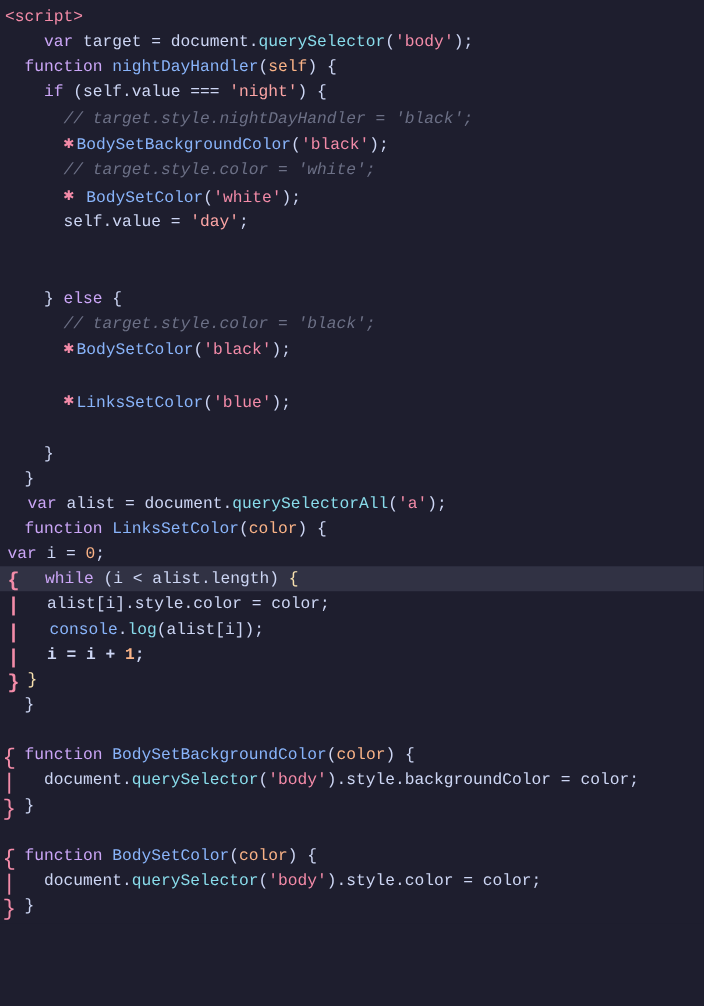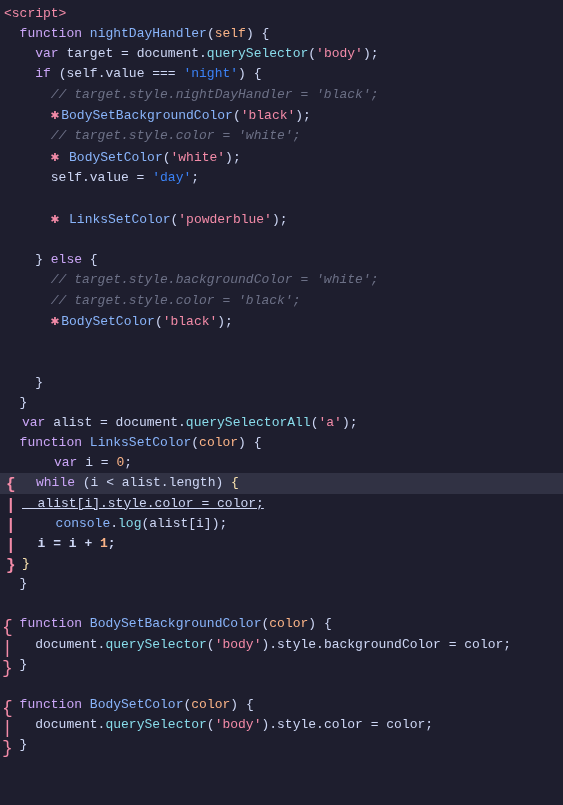--- a/index.html
+++ b/index.html
@@ -62,11 +62,11 @@
   </div>
 
   <div class="line">
+    <span class="line-content">    <span class="kw">var</span> target = document.<span class="method">querySelector</span>(<span class="str-red">'body'</span>);</span>
+  </div>
+
+  <div class="line">
     <span class="line-content">  <span class="kw">function</span> <span class="fn">nightDayHandler</span>(<span class="param">self</span>) {</span>
-  </div>
-
-  <div class="line">
-    <span class="line-content">    <span class="kw">var</span> target = document.<span class="method">querySelector</span>(<span class="str-red">'body'</span>);</span>
   </div>
 
   <div class="line">

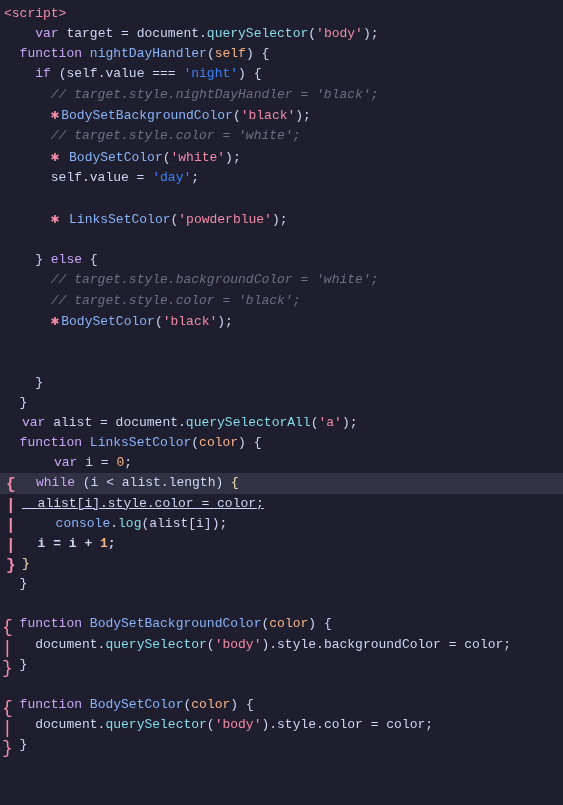--- a/index.html
+++ b/index.html
@@ -50,7 +50,7 @@
       vertical-align: middle;
     }
     .str-red { color: #f38ba8; }
-    .str-green { color: #3b82f6; }
+    .str-green { color: #fca5a5; }
   </style>
 </head>
 <body>

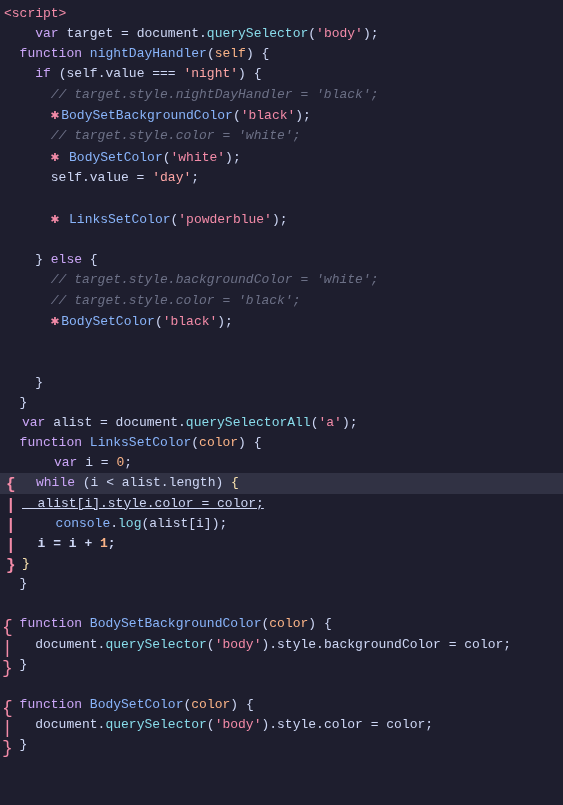--- a/index.html
+++ b/index.html
@@ -97,9 +97,6 @@
     <span class="line-content">&nbsp;</span>
   </div>
 
-  <div class="line">
-    <span class="line-content">      <span class="marker" style="color:#f38ba8;">✱</span> <span class="fn">LinksSetColor</span>(<span class="str-red">'powderblue'</span>);</span>
-  </div>
 
   <div class="line">
     <span class="line-content">&nbsp;</span>

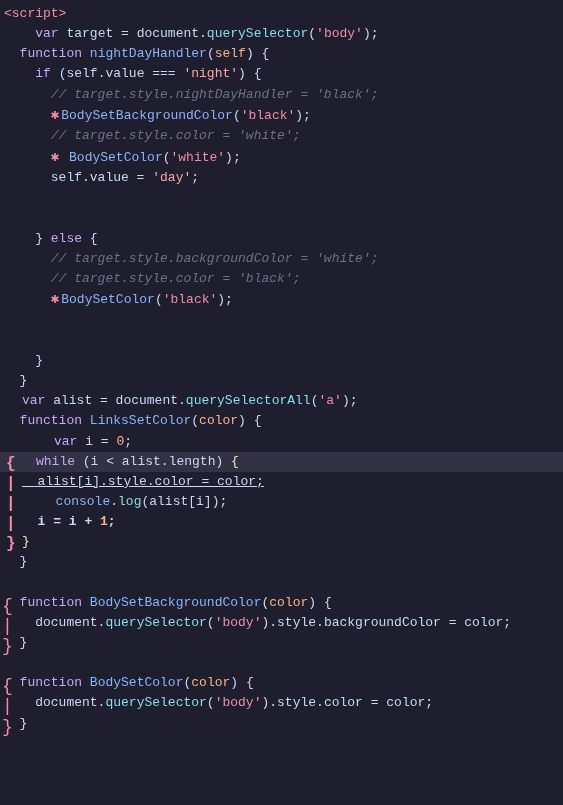--- a/index.html
+++ b/index.html
@@ -106,9 +106,6 @@
     <span class="line-content">    } <span class="kw">else</span> {</span>
   </div>
 
-  <div class="line">
-    <span class="line-content">      <span class="comment">// target.style.backgroundColor = 'white';</span></span>
-  </div>
 
 
   <div class="line">

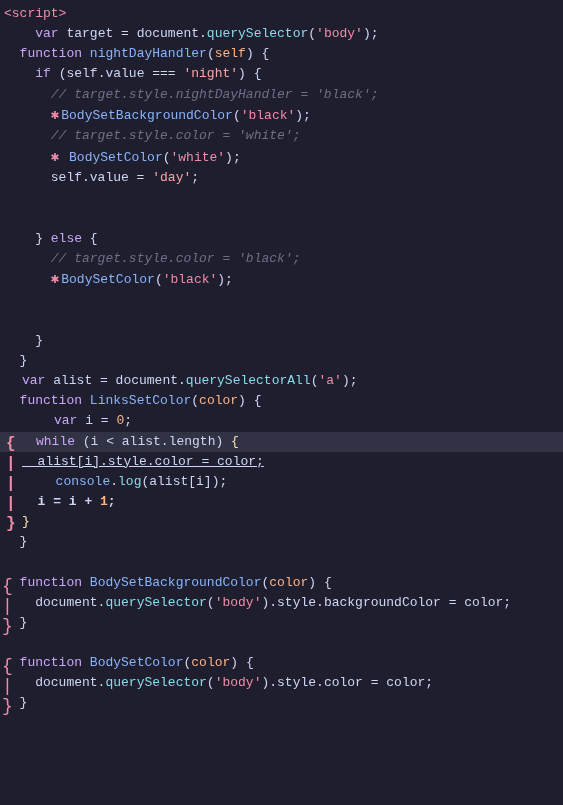--- a/index.html
+++ b/index.html
@@ -121,6 +121,9 @@
     <span class="line-content">&nbsp;</span>
   </div>
 
+  <div class="line">
+    <span class="line-content">      <span class="marker" style="color:#f38ba8;">✱</span><span class="fn">LinksSetColor</span>(<span class="str-red">'blue'</span>);</span>
+  </div>
 
   <div class="line">
     <span class="line-content">&nbsp;</span>

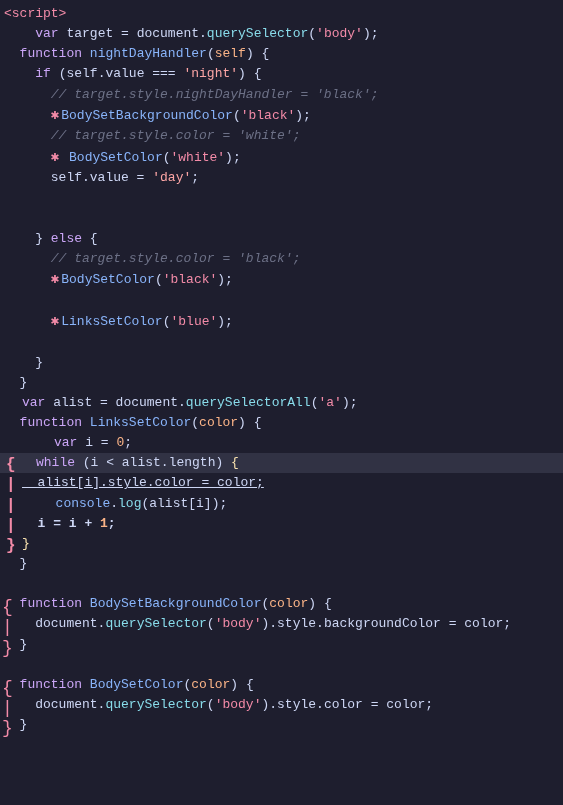--- a/index.html
+++ b/index.html
@@ -146,7 +146,7 @@
   </div>
 
   <div class="line">
-    <span class="line-content" style="padding-left:6px;margin-left:48px;"><span class="kw">var</span> i = <span class="num">0</span>;</span>
+    <span class="line-content" style="padding-left:6px;"><span class="kw">var</span> i = <span class="num">0</span>;</span>
   </div>
 
   <div class="line line-highlight" style="position:relative;">

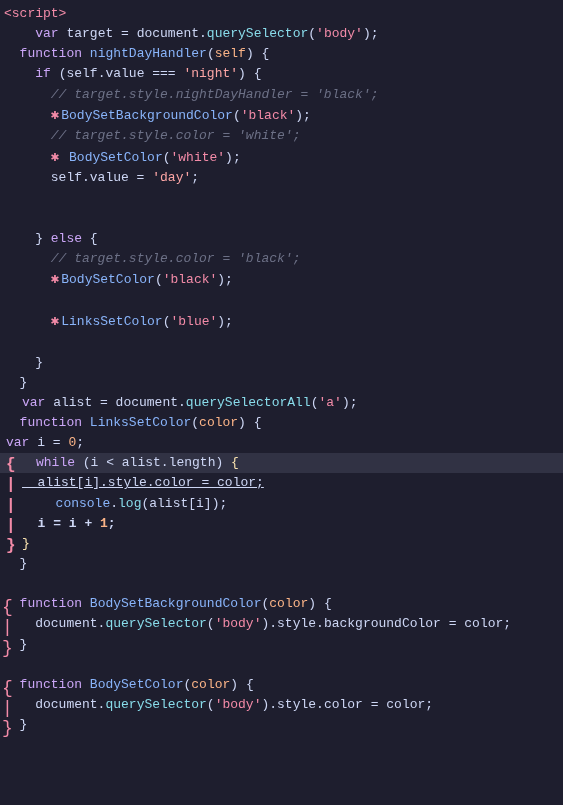--- a/index.html
+++ b/index.html
@@ -157,7 +157,7 @@
 
   <div class="line" style="position:relative;">
     <span style="position:absolute;left:6px;top:0;color:#f38ba8;font-size:16px;font-weight:bold;line-height:1.55;">|</span>
-    <span class="line-content" style="padding-left:22px;text-decoration:underline;">  alist[i].style.color = color;</span>
+    <span class="line-content" style="padding-left:22px;">  alist[i].style.color = color;</span>
   </div>
 
   <div class="line" style="position:relative;">

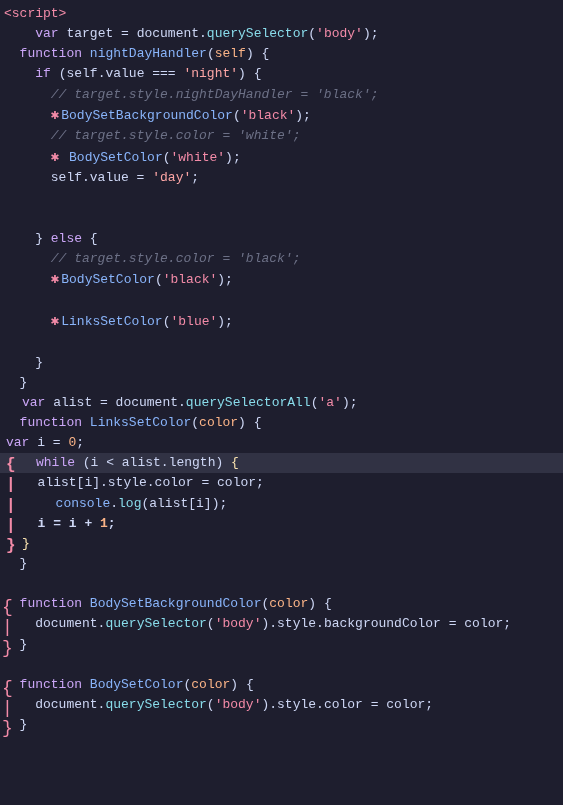--- a/index.html
+++ b/index.html
@@ -162,7 +162,7 @@
 
   <div class="line" style="position:relative;">
     <span style="position:absolute;left:6px;top:0;color:#f38ba8;font-size:16px;font-weight:bold;line-height:1.55;">|</span>
-    <span class="line-content" style="padding-left:40px;">  <span class="fn">console</span>.<span class="method">log</span>(alist[i]);</span>
+    <span class="line-content" style="padding-left:24px;">  <span class="fn">console</span>.<span class="method">log</span>(alist[i]);</span>
   </div>
 
   <div class="line" style="position:relative;">

